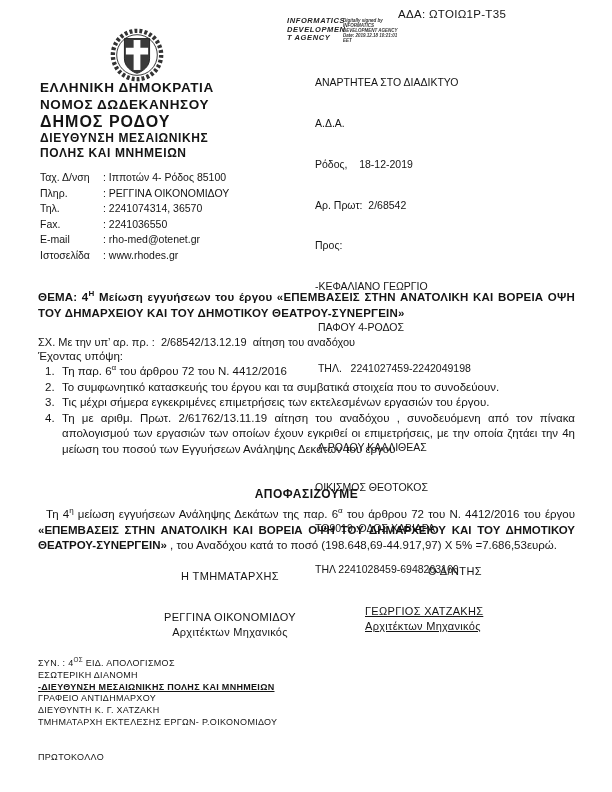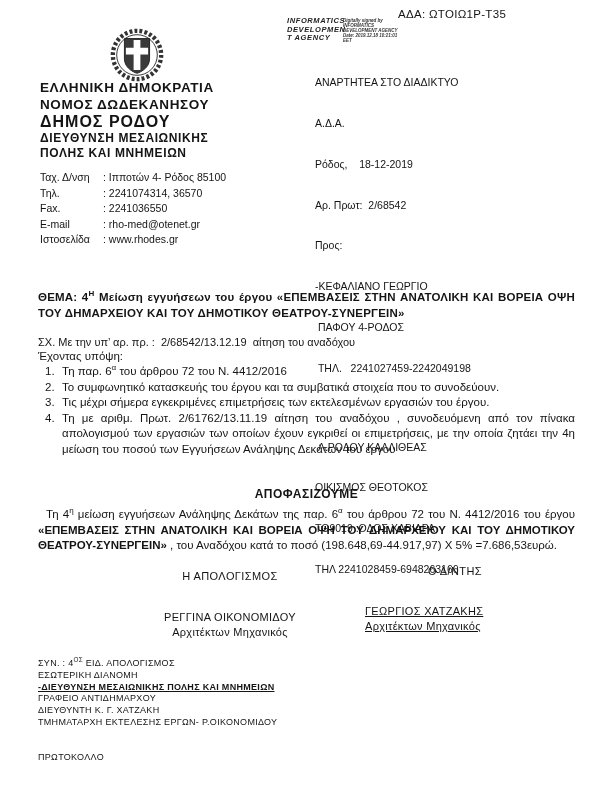--- a/index.html
+++ b/index.html
@@ -91,6 +91,7 @@
 
   <div class="abs contact">
     <div><span class="lbl">Ταχ. Δ/νση</span><span>: Ιπποτών 4- Ρόδος 85100</span></div>
+    <div><span class="lbl">Πληρ.</span><span>: ΡΕΓΓΙΝΑ ΟΙΚΟΝΟΜΙΔΟΥ</span></div>
     <div><span class="lbl">Τηλ.</span><span>: 2241074314, 36570</span></div>
     <div><span class="lbl">Fax.</span><span>: 2241036550</span></div>
     <div><span class="lbl">E-mail</span><span>: rho-med@otenet.gr</span></div>

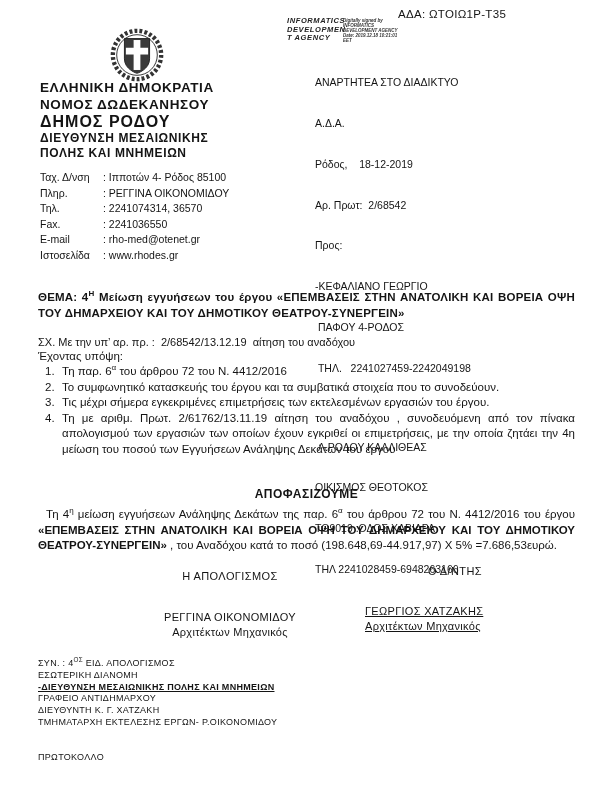--- a/index.html
+++ b/index.html
@@ -147,7 +147,7 @@
     <span>Τη 4</span><sup>η</sup><span> μείωση εγγυήσεων Ανάληψης Δεκάτων της παρ. 6</span><sup>α</sup><span> του άρθρου 72  του Ν. 4412/2016 του έργου  </span><b>«ΕΠΕΜΒΑΣΕΙΣ ΣΤΗΝ ΑΝΑΤΟΛΙΚΗ ΚΑΙ ΒΟΡΕΙΑ ΟΨΗ ΤΟΥ ΔΗΜΑΡΧΕΙΟΥ ΚΑΙ ΤΟΥ ΔΗΜΟΤΙΚΟΥ ΘΕΑΤΡΟΥ-ΣΥΝΕΡΓΕΙΝ»</b><span> , του Αναδόχου κατά  το ποσό (198.648,69-44.917,97) Χ 5% =7.686,53ευρώ.</span>
   </div>
 
-  <div class="abs role-left">Η ΑΠΟΛΟΓΙΣΜΟΣ</div>
+  <div class="abs role-left">Η ΤΜΗΜΑΤΑΡΧΗΣ</div>
   <div class="abs role-right">Ο Δ/ΝΤΗΣ</div>
 
   <div class="abs sig-left">

